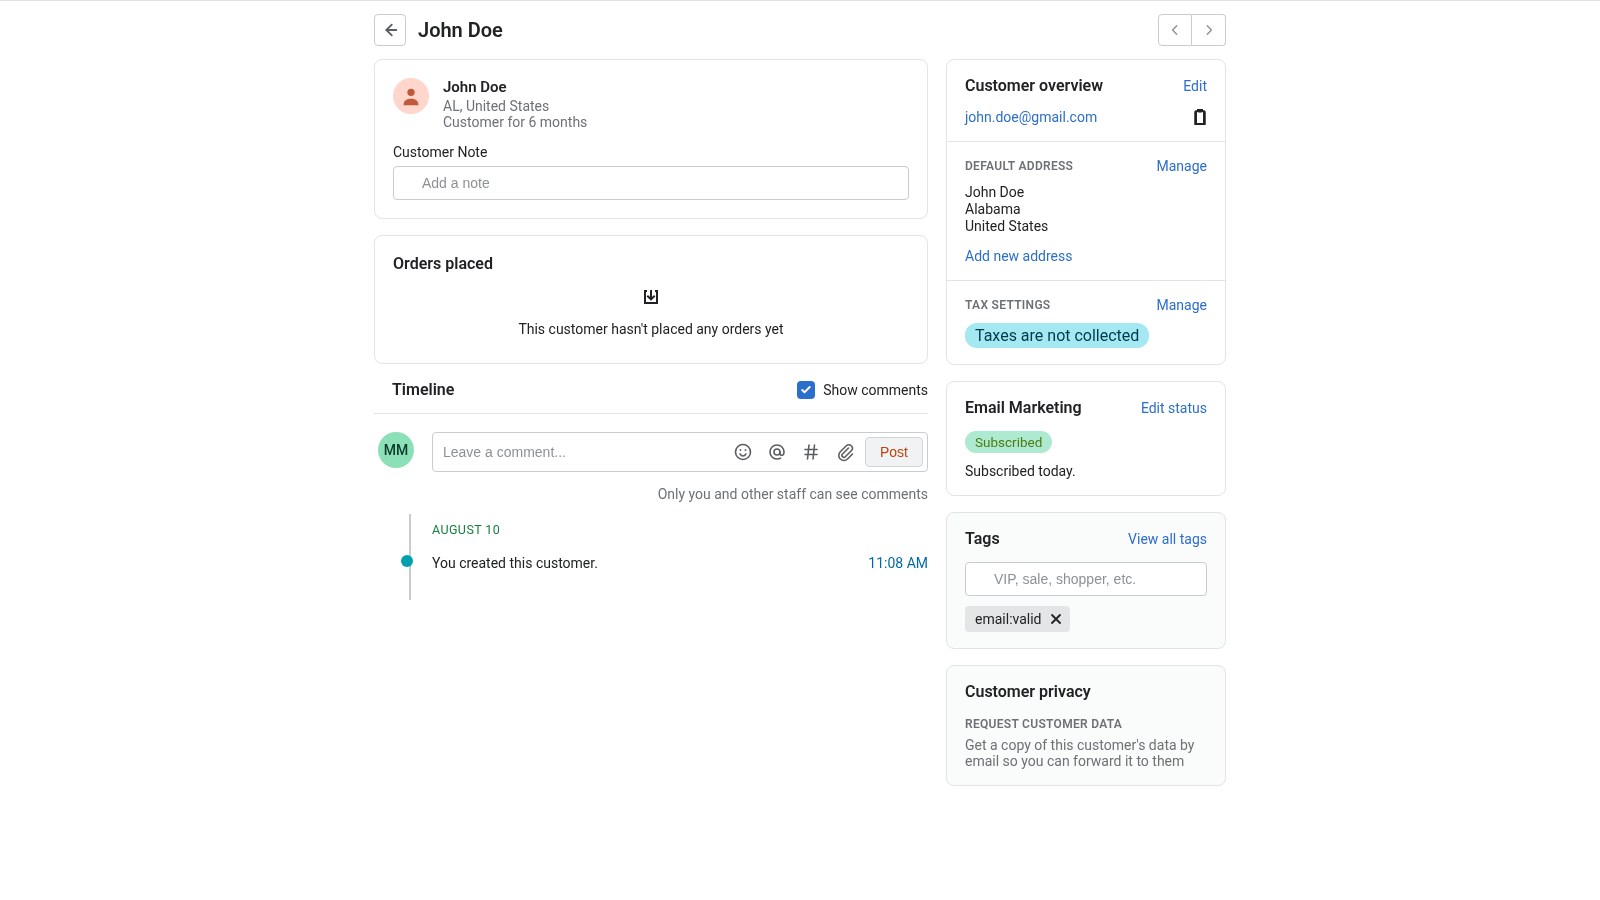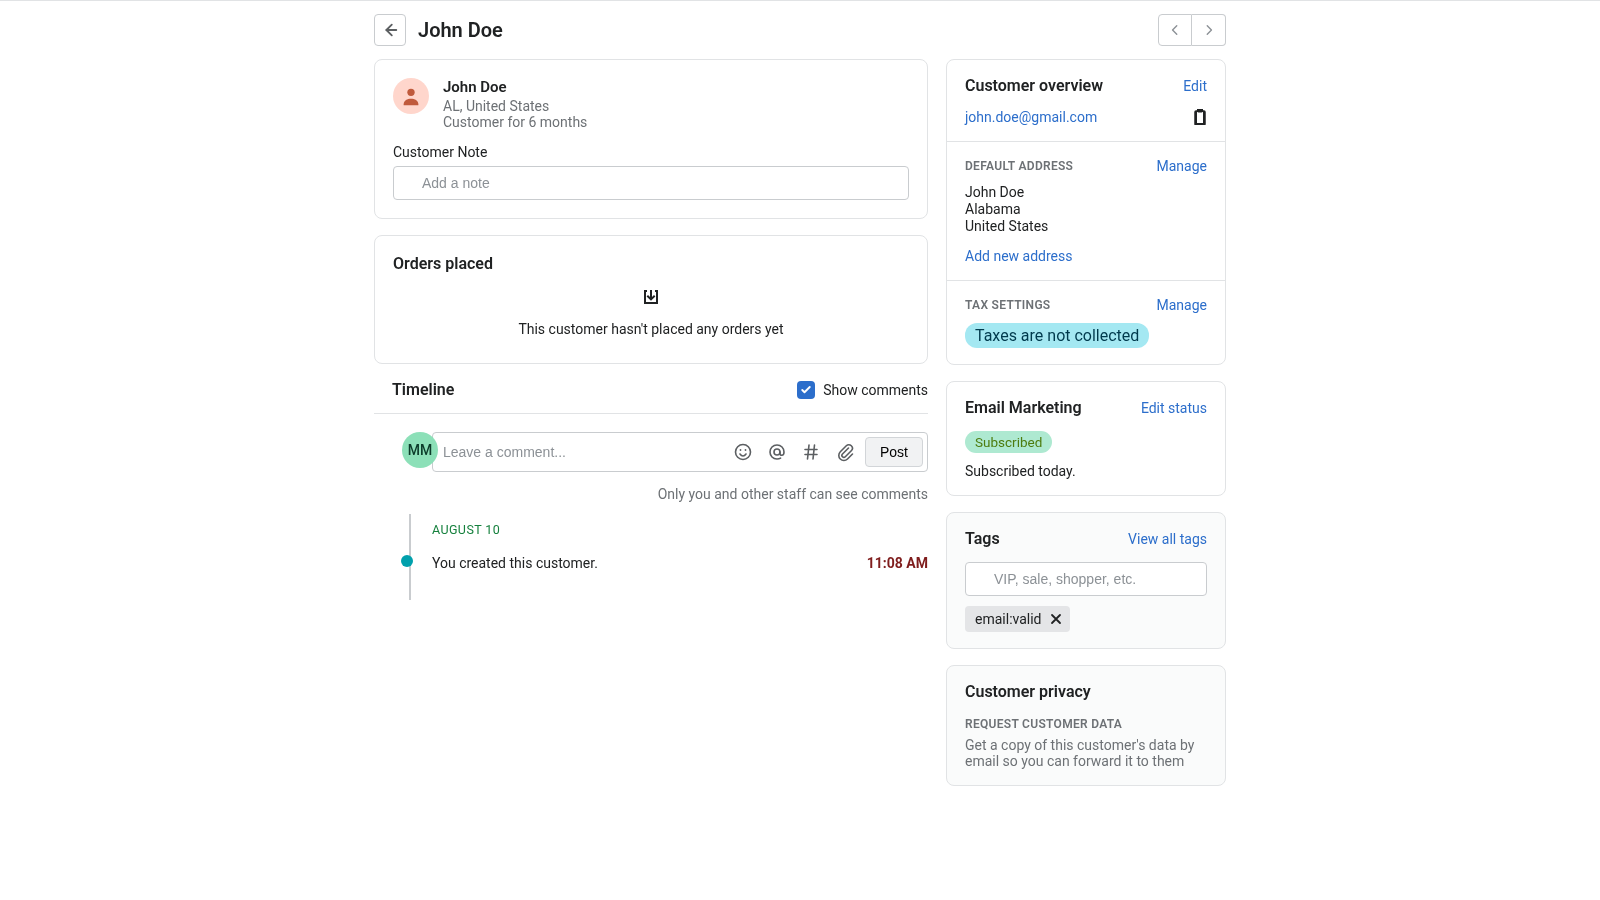--- a/index.html
+++ b/index.html
@@ -103,7 +103,7 @@
   font-weight: 500; font-size: 14px; color: #0b3b29;
   flex-shrink: 0;
   position: absolute;
-  left: 28px; top: 18px;
+  left: 4px; top: 18px;
 }
 .comment-box {
   margin-left: 58px;

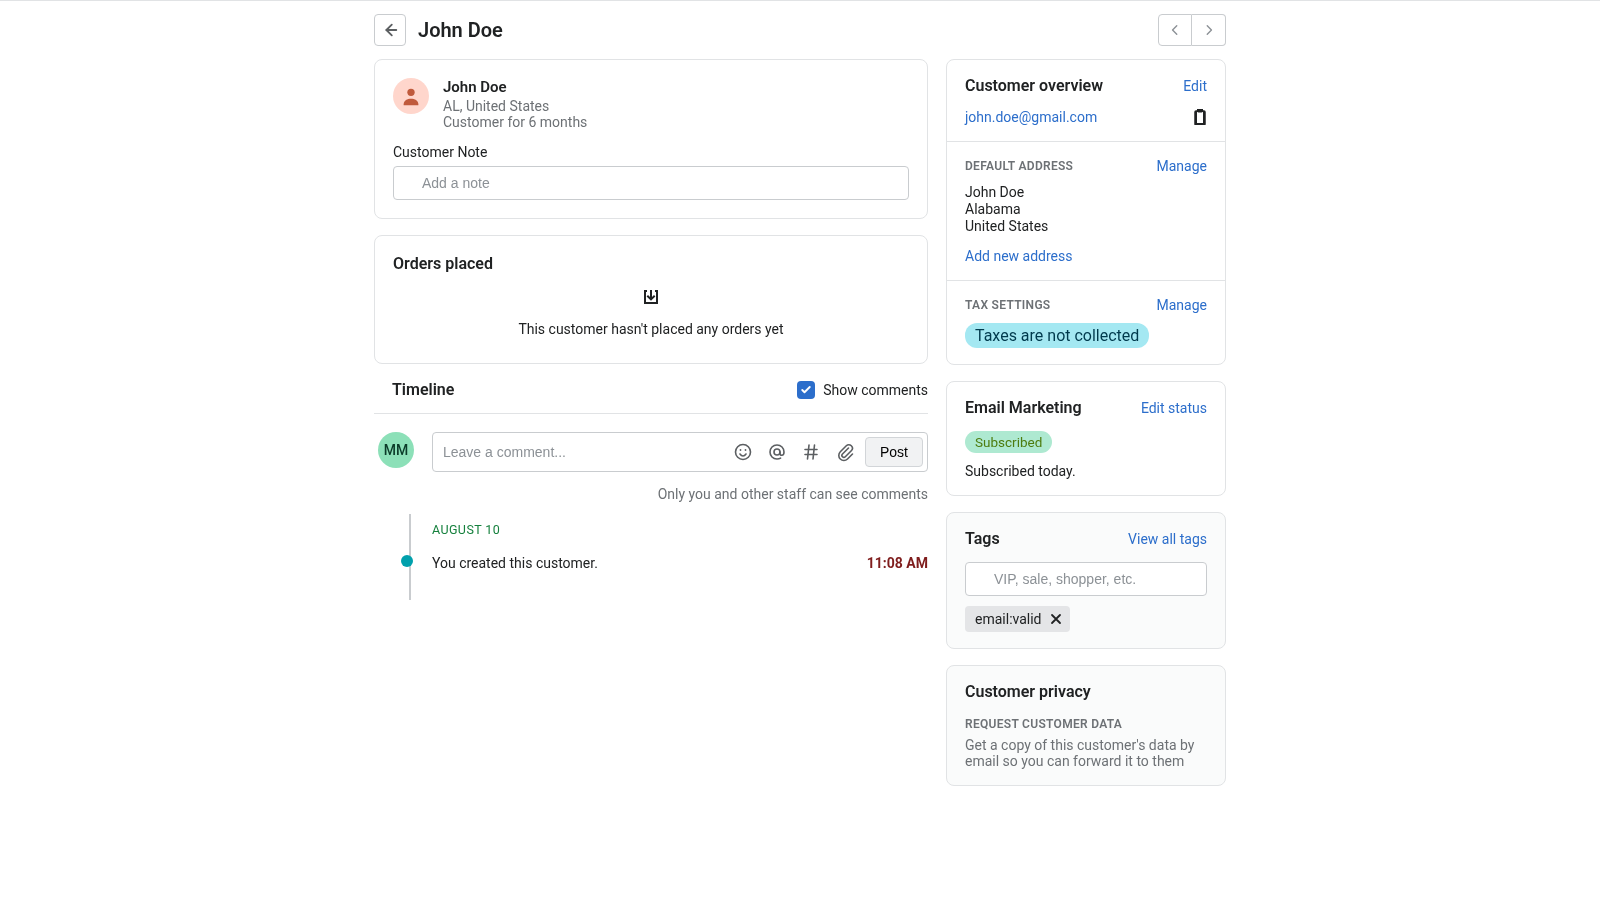--- a/index.html
+++ b/index.html
@@ -128,7 +128,7 @@
 .post-btn {
   background: #f1f2f3;
   border: 1px solid #d2d5d8;
-  color: #000000;
+  color: #c2410c;
   border-radius: 4px;
   padding: 6px 14px;
   font-size: 14px;

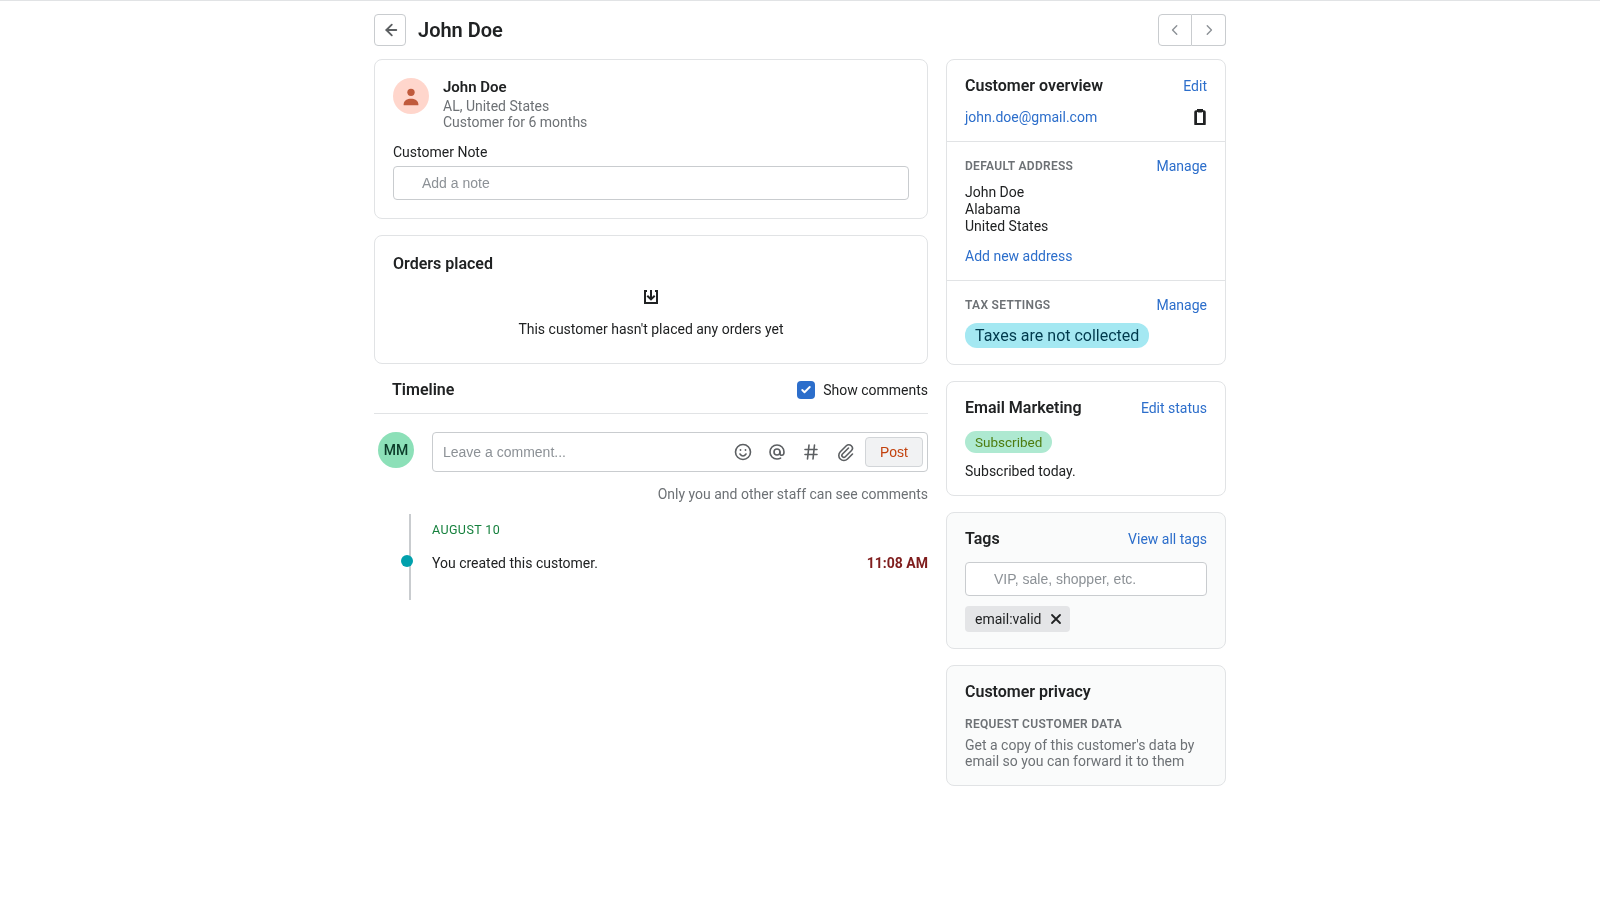--- a/index.html
+++ b/index.html
@@ -166,7 +166,7 @@
 .tl-dot { background: #008080; }
 .tl-dot { background: #17b5a2; }
 .tl-text { flex: 1; }
-.tl-time { color: #7f1d1d; font-weight: bold; }
+.tl-time { color: #0369a1; }
 .row-between { display: flex; justify-content: space-between; align-items: center; }
 .link { color: #2c6ecb; cursor: pointer; }
 .small-caps { font-size: 12px; color: #6d7175; font-weight: 600; letter-spacing: 0.3px; }

